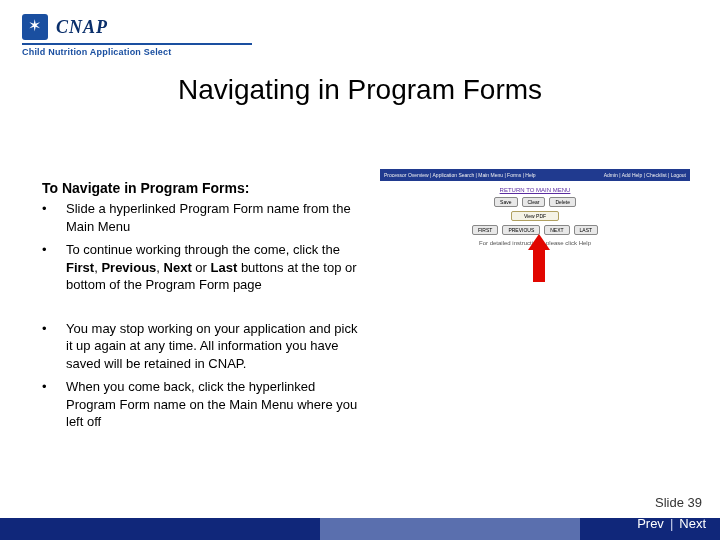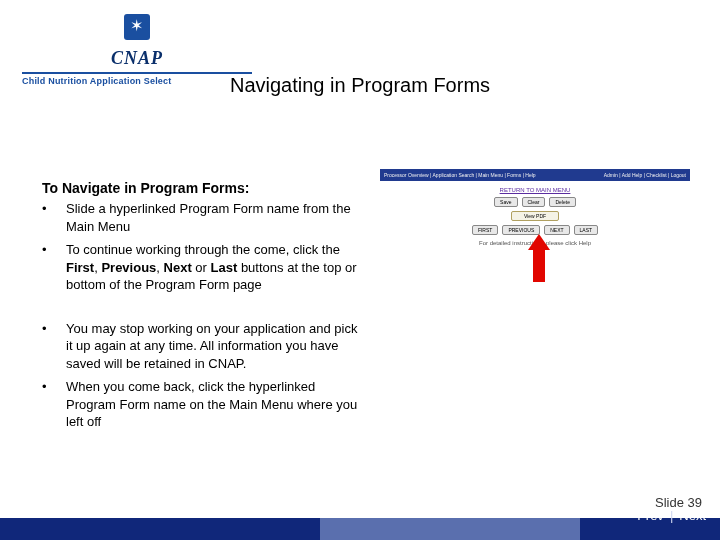--- a/index.html
+++ b/index.html
@@ -8,7 +8,7 @@
 
   
   .logo-block { position: absolute; top: 14px; left: 22px; width: 230px; }
-  .logo-row { display: flex; align-items: center; gap: 8px; flex-direction: column; }
+  .logo-row { display: flex; align-items: center; gap: 8px; }
   .logo-icon { width: 26px; height: 26px; background: #1a4fa0; border-radius: 3px; position: relative; }
   .logo-icon::after { content: "✶"; color: #fff; position: absolute; top: 2px; left: 6px; font-size: 16px; }
   .logo-text { font-family: Georgia, 'Times New Roman', serif; font-weight: bold; font-style: italic; color: #0a2f6b; font-size: 18px; letter-spacing: 1px; }

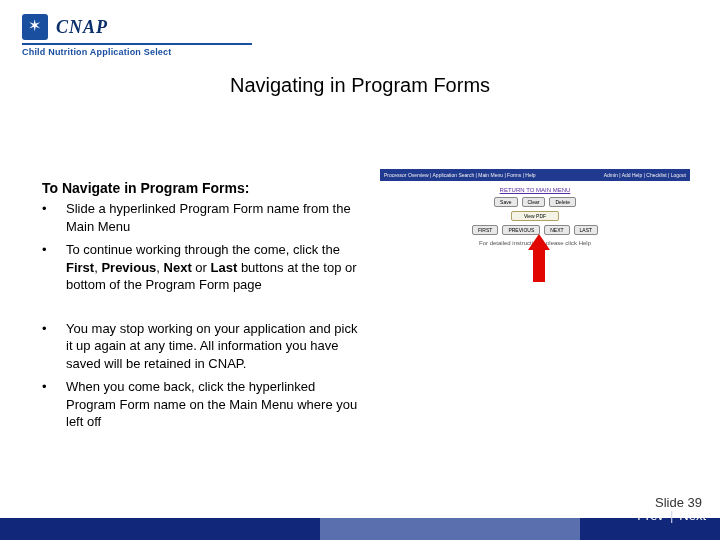--- a/index.html
+++ b/index.html
@@ -16,7 +16,7 @@
   .logo-sub { font-size: 9px; color: #1a4fa0; font-weight: bold; letter-spacing: 0.2px; }
 
   
-  .title { position: absolute; top: 74px; left: 0; width: 720px; text-align: center; font-size: 20px; font-weight: normal; }
+  .title { position: absolute; top: 74px; left: 0; width: 720px; text-align: center; font-size: 28px; font-weight: normal; }
 
   
   .subtitle { position: absolute; top: 180px; left: 42px; font-size: 14px; font-weight: bold; }

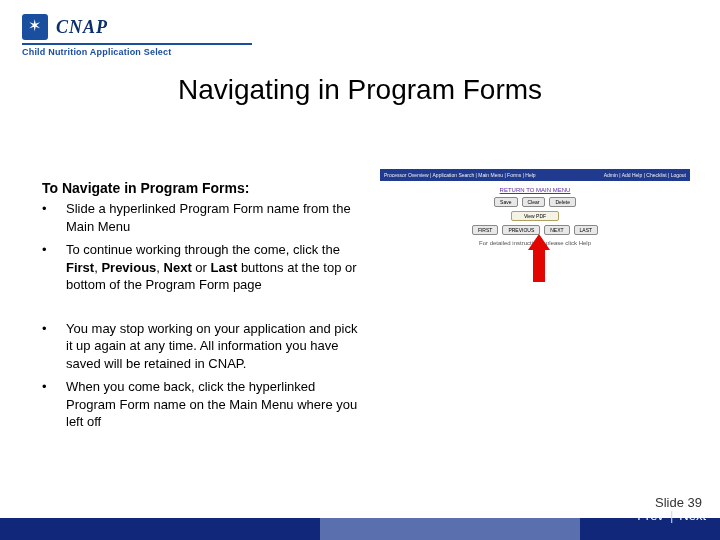--- a/index.html
+++ b/index.html
@@ -49,7 +49,7 @@
   .slidenum { position: absolute; bottom: 30px; right: 18px; font-size: 13px; color: #333; }
   .footer-bar { position: absolute; bottom: 0; left: 0; width: 720px; height: 22px; background: #10277a; }
   .footer-mid { position: absolute; bottom: 0; left: 320px; width: 260px; height: 22px; background: #5a6fae; }
-  .footer-nav { position: absolute; bottom: 16px; right: 14px; height: 17px; display: flex; align-items: center; gap: 6px; color: #fff; font-size: 13px; }
+  .footer-nav { position: absolute; bottom: 8px; right: 14px; height: 17px; display: flex; align-items: center; gap: 6px; color: #fff; font-size: 13px; }
   .footer-nav .sep { color: #cfd6ef; }
   .footer-nav a { color: #fff; text-decoration: none; cursor: pointer; }
 </style>

